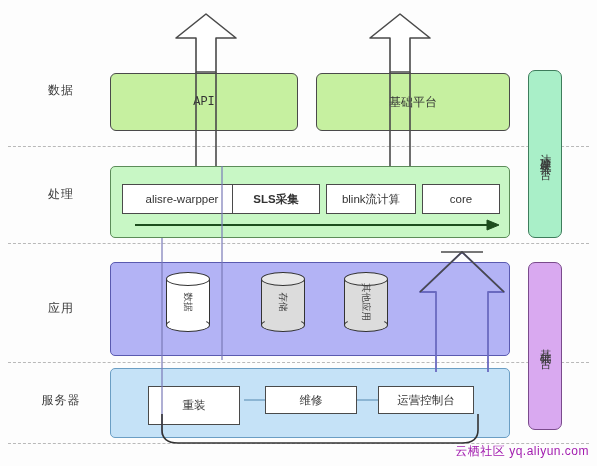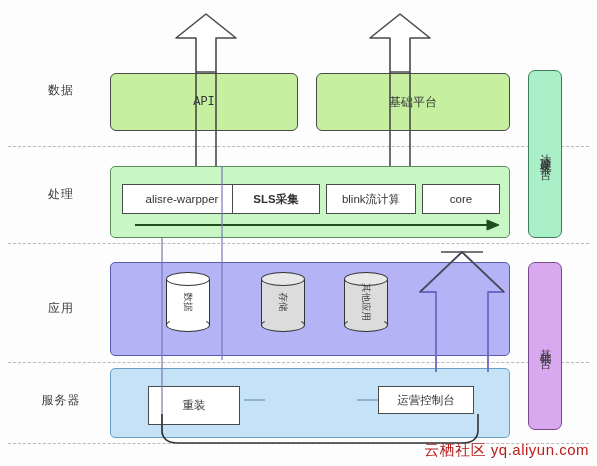--- a/index.html
+++ b/index.html
@@ -244,6 +244,9 @@
   <div class="wbox" style="left:148px; top:386px; width:92px; height:39px;">
     <span>重装</span>
   </div>
+  <div class="wbox" style="left:265px; top:386px; width:92px; height:28px;">
+    <span>维修</span>
+  </div>
   <div class="wbox" style="left:378px; top:386px; width:96px; height:28px;">
     <span>运营控制台</span>
   </div>

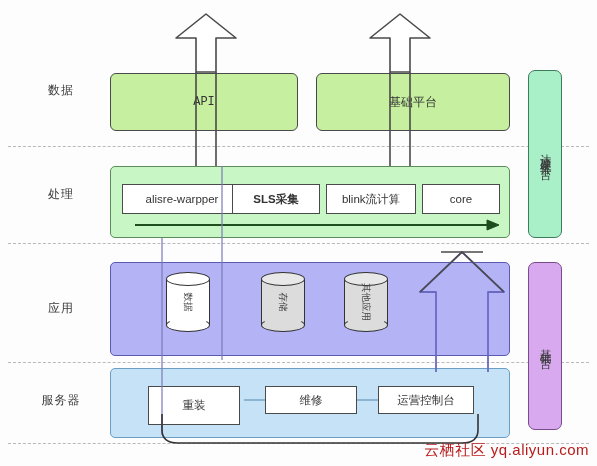--- a/index.html
+++ b/index.html
@@ -175,8 +175,8 @@
     position: absolute;
     right: 8px;
     bottom: 6px;
-    font-size: 15px;
-    color: #b91c1c;
+    font-size: 12px;
+    color: #a21caf;
     letter-spacing: 0.5px;
     white-space: nowrap;
   }

